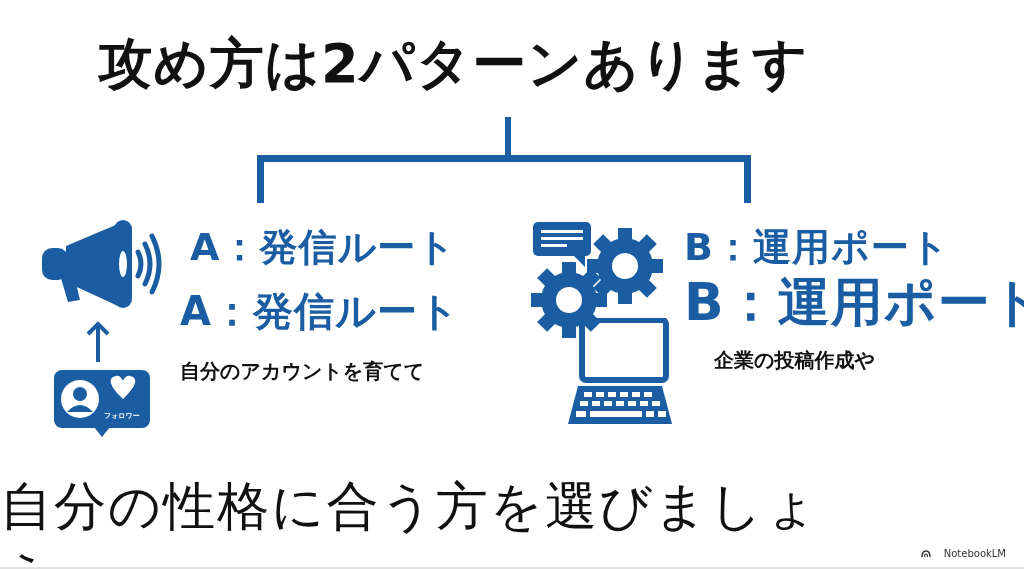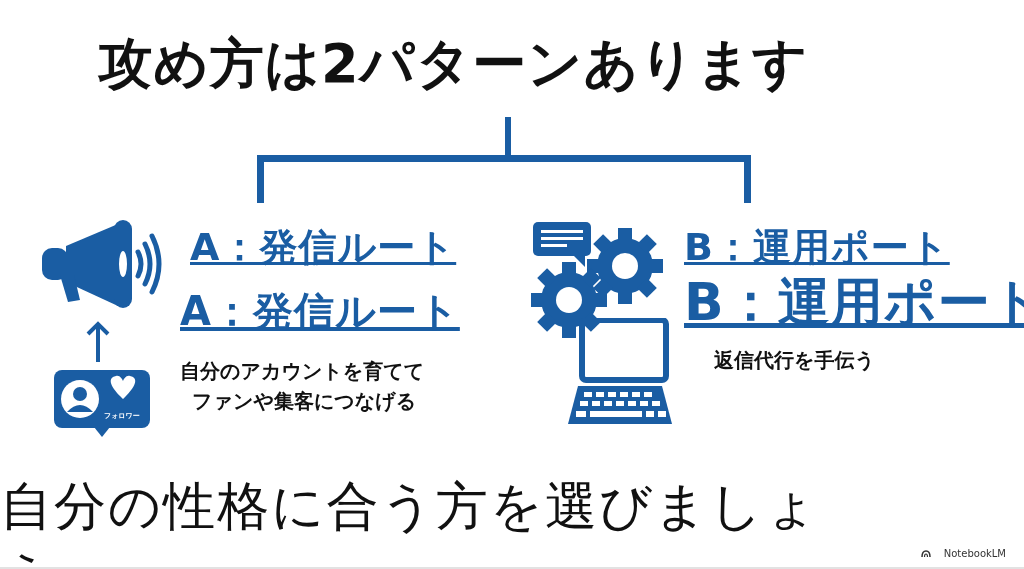--- a/index.html
+++ b/index.html
@@ -8,7 +8,7 @@
   .title { position:absolute; left:0; width:907px; top:28px; text-align:center;
            font-size:54px; font-weight:bold; color:#111; letter-spacing:1px; }
   .bracket-v { position:absolute; background:#1a5da3; }
-  .heading { position:absolute; font-size:38px; font-weight:bold; color:#1a5da3; white-space:nowrap; letter-spacing:1px;text-decoration:underline; }
+  .heading { position:absolute; font-size:38px; font-weight:bold; color:#1a5da3; white-space:nowrap; letter-spacing:1px; }
   .desc { position:absolute; font-size:20px; font-weight:bold; color:#111; line-height:30px; white-space:nowrap; }
   .bottom { position:absolute; left:0; width:922px; top:472px; 
             font-size:52px; font-weight:normal; color:#111; letter-spacing:2px; }

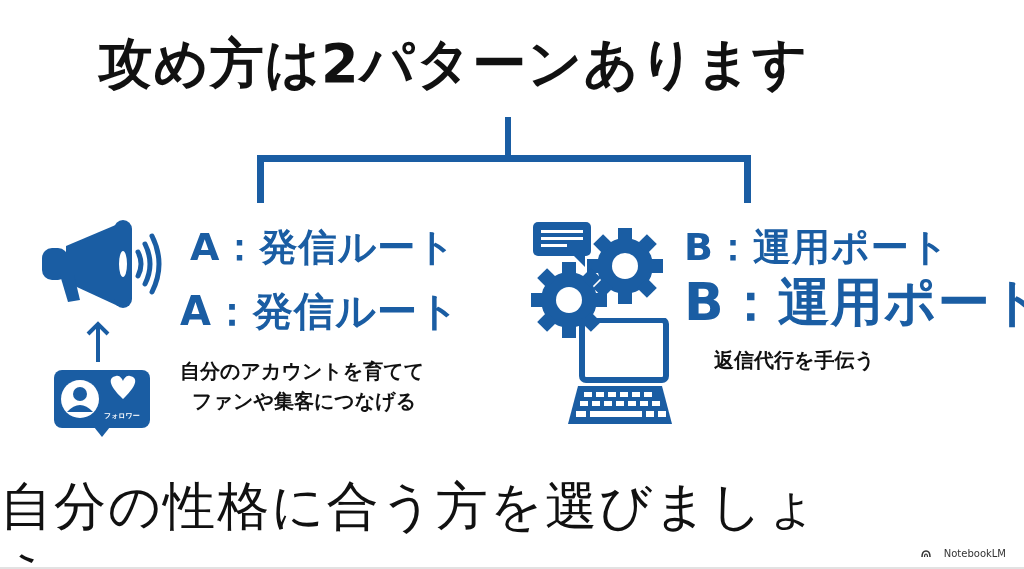--- a/index.html
+++ b/index.html
@@ -124,6 +124,7 @@
 <div class="heading" style="left:684px; top:222px;">B：運用ポート</div>
 <div class="heading" style="left:684px; top:268px; font-size:52px;">B：運用ポート</div>
 <div class="desc" style="left:714px; top:345px;">
+  <div>企業の投稿作成や</div>
   <div>返信代行を手伝う</div>
 </div>
 

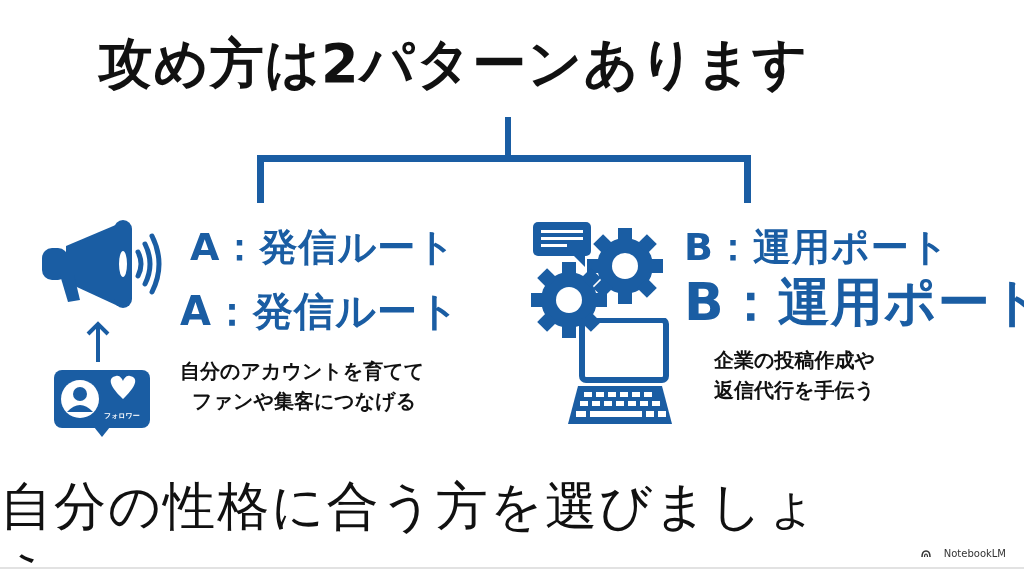--- a/index.html
+++ b/index.html
@@ -59,7 +59,6 @@
 <div class="heading" style="left:180px; top:284px; font-size:40px;">A：発信ルート</div>
 <div class="desc" style="left:180px; top:356px;">
   <div>自分のアカウントを育てて</div>
-  <div style="padding-left:12px;">ファンや集客につなげる</div>
 </div>
 
 <svg class="icon" style="left:533px; top:222px;" width="62" height="46" viewBox="0 0 62 46">

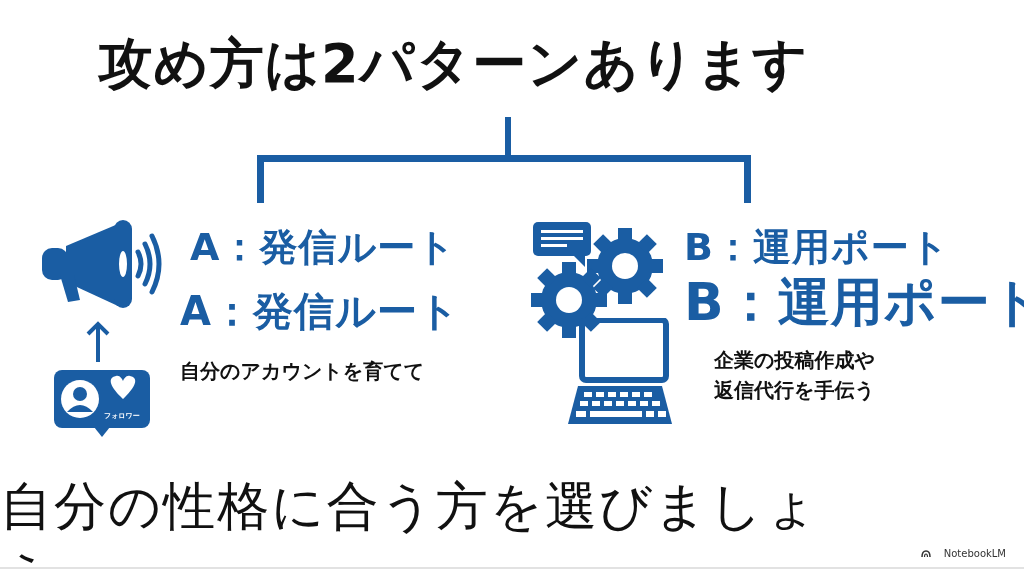--- a/index.html
+++ b/index.html
@@ -124,7 +124,6 @@
 <div class="heading" style="left:684px; top:268px; font-size:52px;">B：運用ポート</div>
 <div class="desc" style="left:714px; top:345px;">
   <div>企業の投稿作成や</div>
-  <div>返信代行を手伝う</div>
 </div>
 
 <div class="bottom">自分の性格に合う方を選びましょう。</div>

